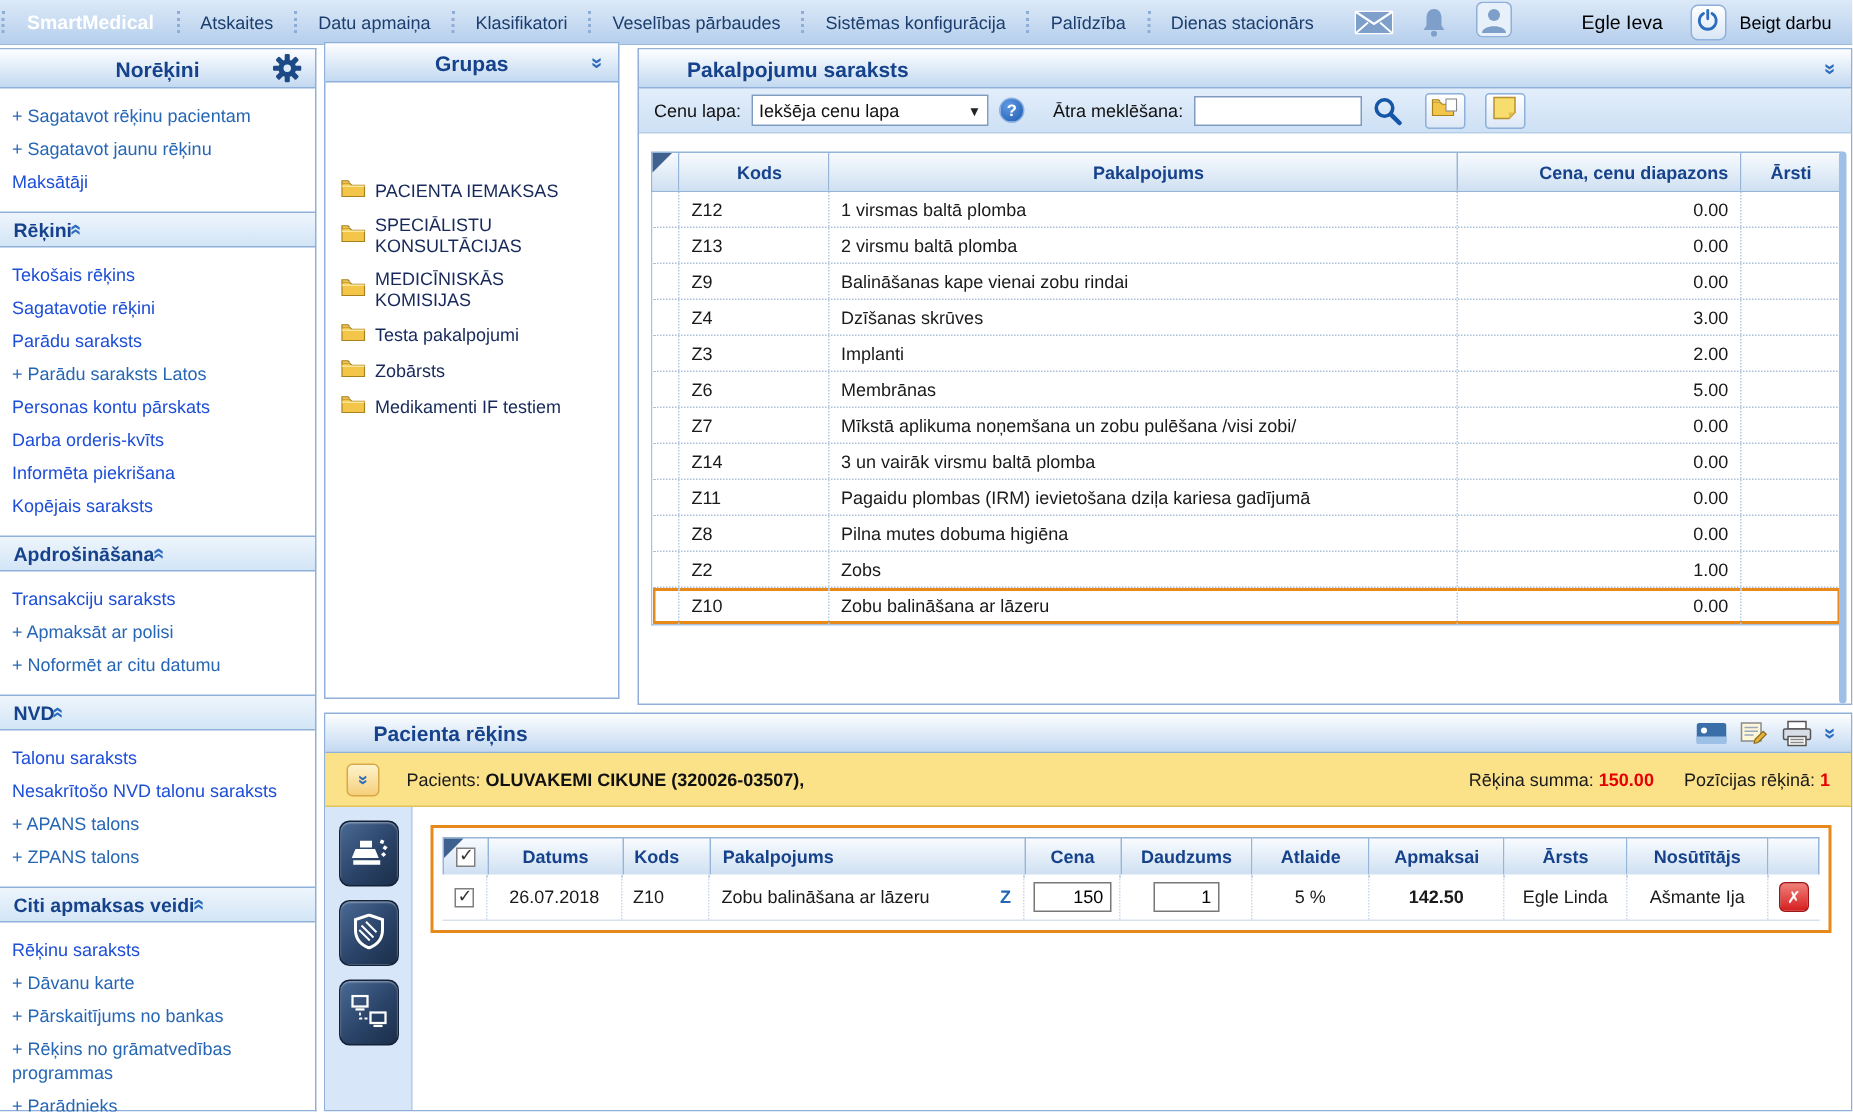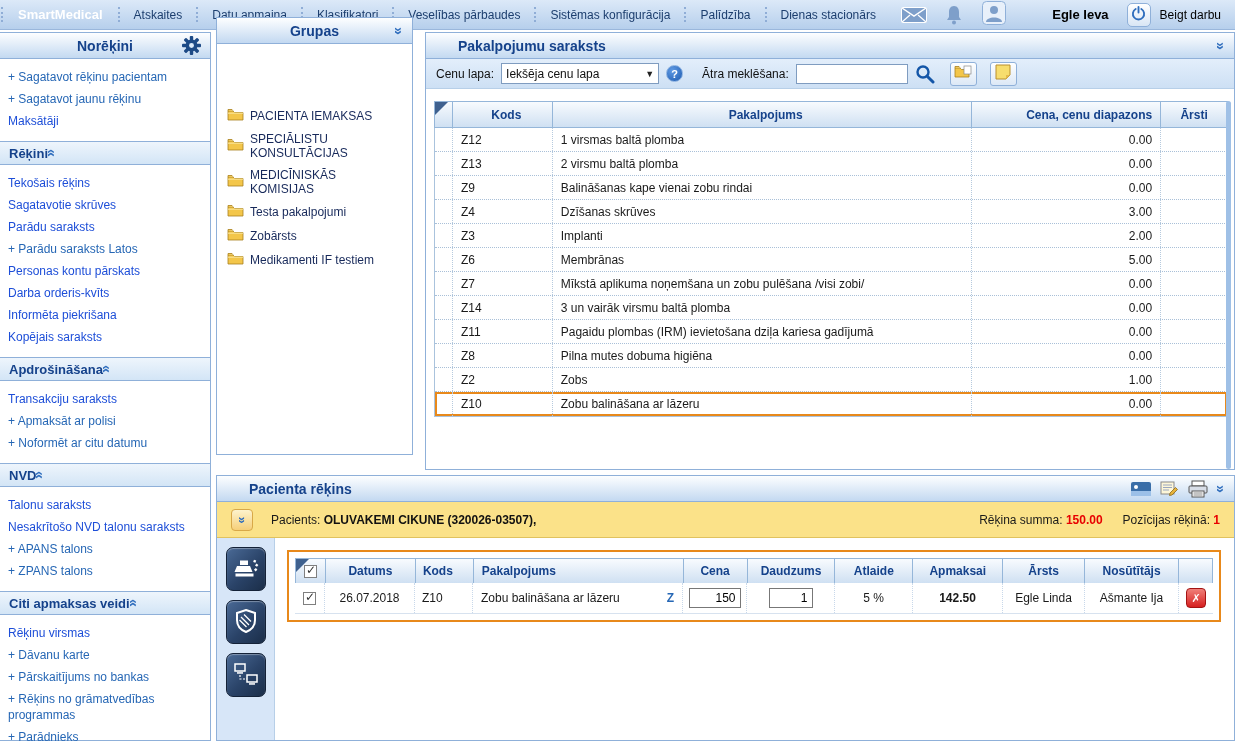--- a/index.html
+++ b/index.html
@@ -18,7 +18,7 @@
   .topbar-spacer{flex:1;}
   .tb-ico{display:flex;align-items:center;justify-content:center;margin:0 9px;cursor:pointer;}
   .user-box{display:flex;align-items:center;gap:5px;margin:0 10px;cursor:pointer;}
-  .user-name{font-weight:bold;color:#000;font-size:13px;margin-left:41px;}
+  .user-name{font-weight:normal;color:#000;font-size:13px;margin-left:41px;}
   .power-btn{width:24px;height:24px;border:1px solid #8fb0d9;border-radius:5px;
     background:linear-gradient(#ffffff,#d9e6f5);display:flex;align-items:center;justify-content:center;cursor:pointer;margin-left:8px;}
   .logout-label{margin:0 14px 0 9px;color:#000;cursor:pointer;}

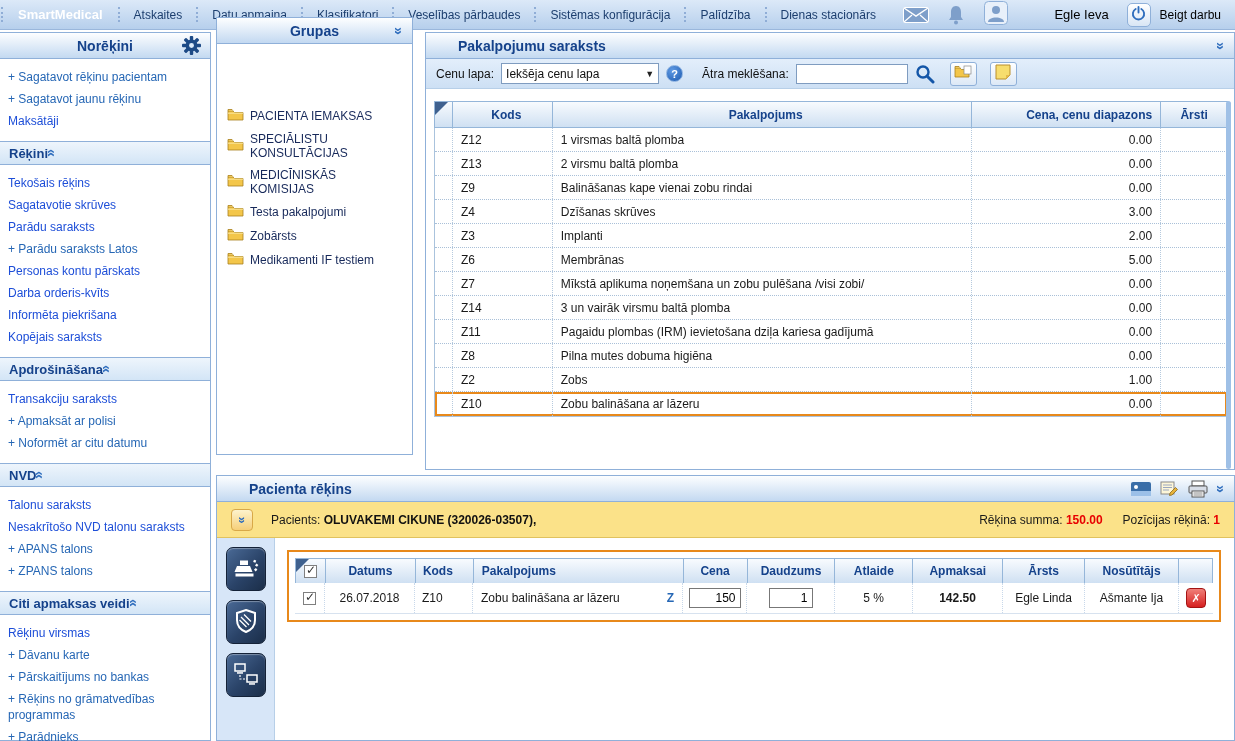--- a/index.html
+++ b/index.html
@@ -25,7 +25,7 @@
   
   .panel{position:absolute;background:#fff;border:1px solid #8fb0d9;}
   #sidebar{top:32px;left:0;width:211px;height:709px;border-left:none;}
-  #groups-panel{top:17px;left:216px;width:197px;height:438px;}
+  #groups-panel{top:28px;left:216px;width:197px;height:438px;}
   #services-panel{top:32px;left:425px;width:810px;height:438px;}
   #invoice-panel{top:475px;left:216px;width:1019px;height:266px;}
   .panel-header{height:26px;background:linear-gradient(#fdfeff,#c3d9f1);border-bottom:1px solid #8fb0d9;

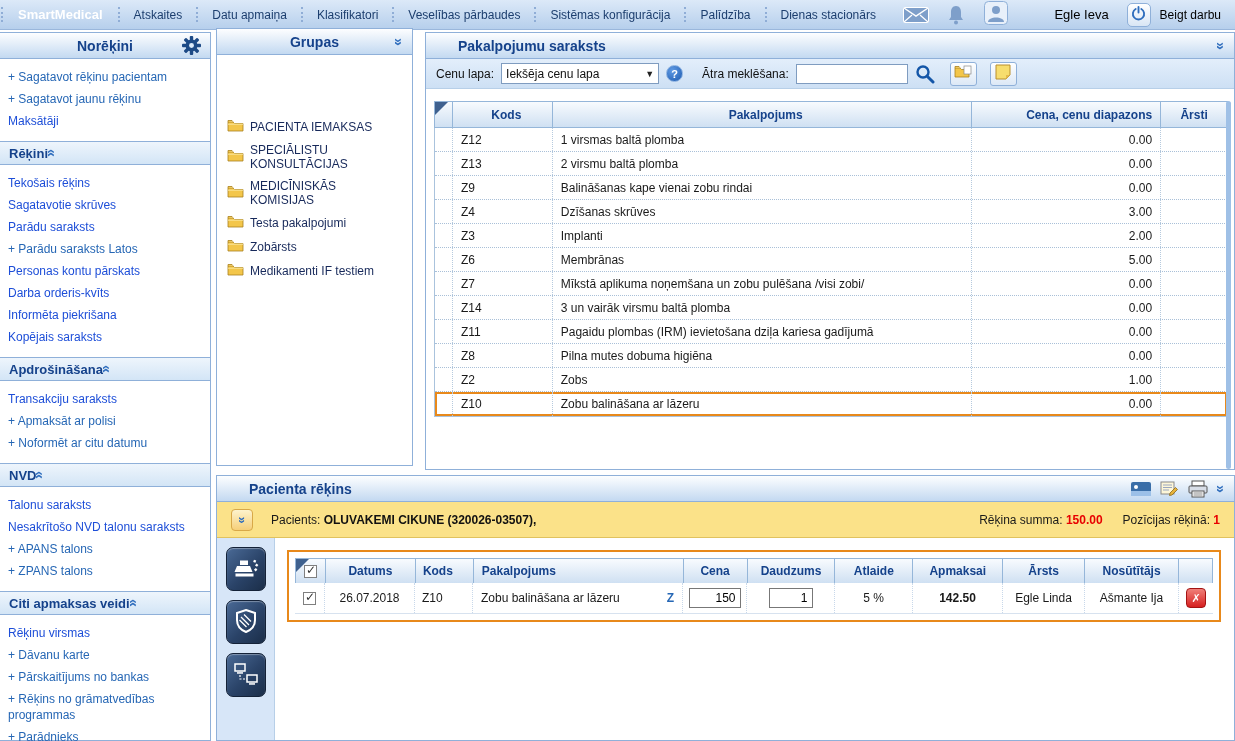--- a/index.html
+++ b/index.html
@@ -192,7 +192,7 @@
       </div>
       <div class="side-items">
         <div class="side-item plain">Tekošais rēķins</div>
-        <div class="side-item plain">Sagatavotie skrūves</div>
+        <div class="side-item plain">Sagatavotie rēķini</div>
         <div class="side-item plain">Parādu saraksts</div>
         <div class="side-item action">+ Parādu saraksts Latos</div>
         <div class="side-item plain">Personas kontu pārskats</div>

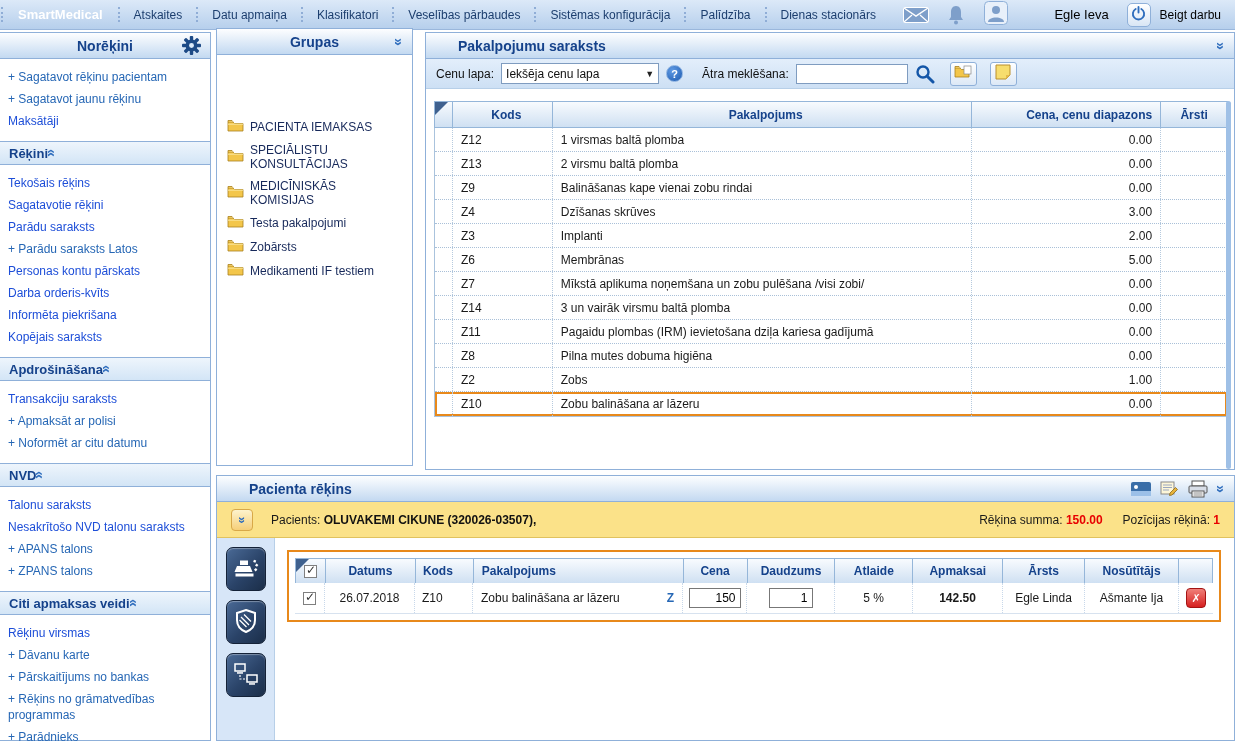--- a/index.html
+++ b/index.html
@@ -224,7 +224,7 @@
         <span class="dchev">«</span>
       </div>
       <div class="side-items">
-        <div class="side-item plain">Rēķinu virsmas</div>
+        <div class="side-item plain">Rēķinu saraksts</div>
         <div class="side-item action">+ Dāvanu karte</div>
         <div class="side-item action">+ Pārskaitījums no bankas</div>
         <div class="side-item action">+ Rēķins no grāmatvedības programmas</div>

